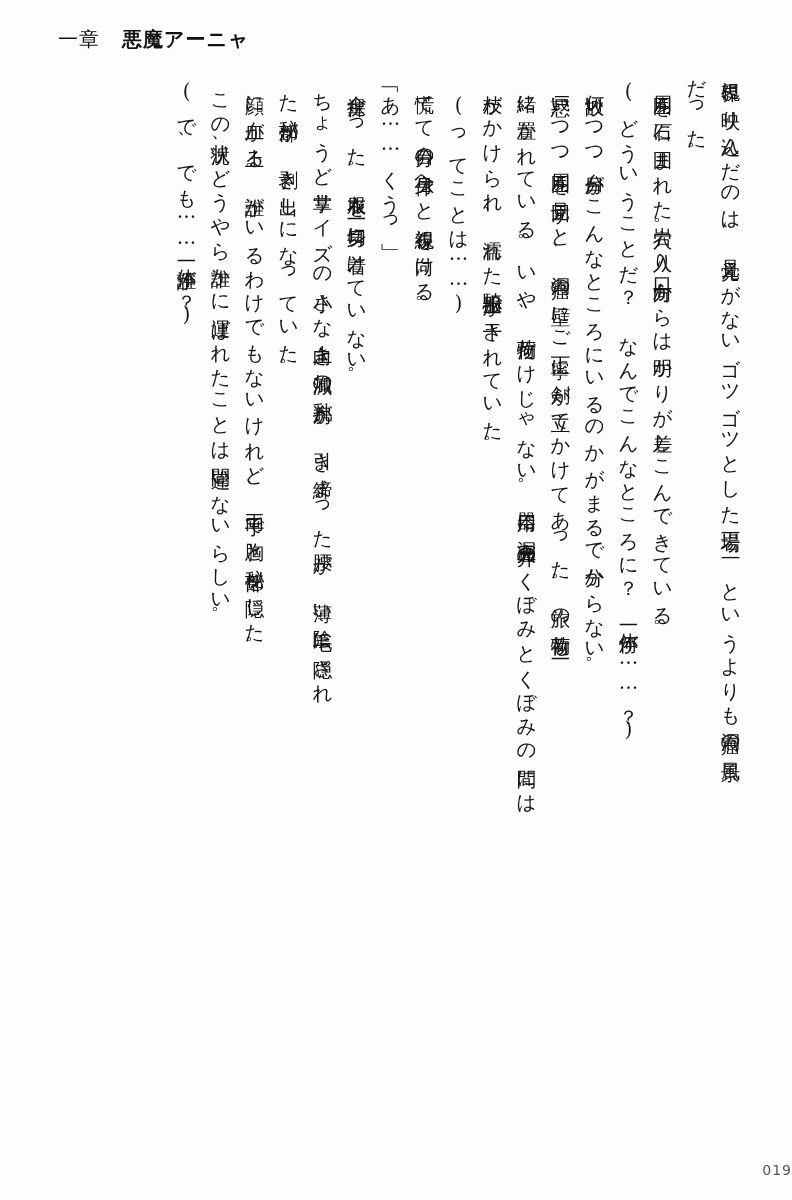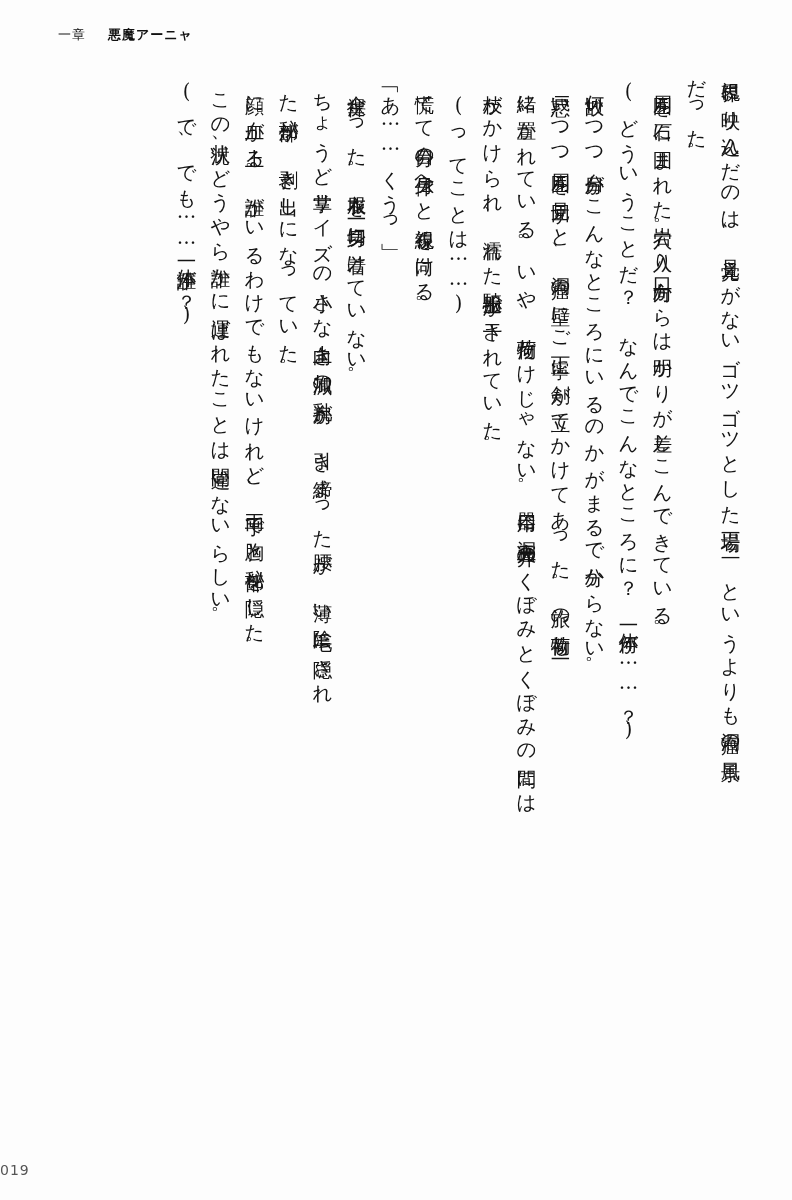--- a/index.html
+++ b/index.html
@@ -27,7 +27,7 @@
     position: absolute;
     top: 26px;
     left: 58px;
-    font-size: 13px;
+    font-size: 20px;
     letter-spacing: 1px;
     color: #111;
     white-space: nowrap;

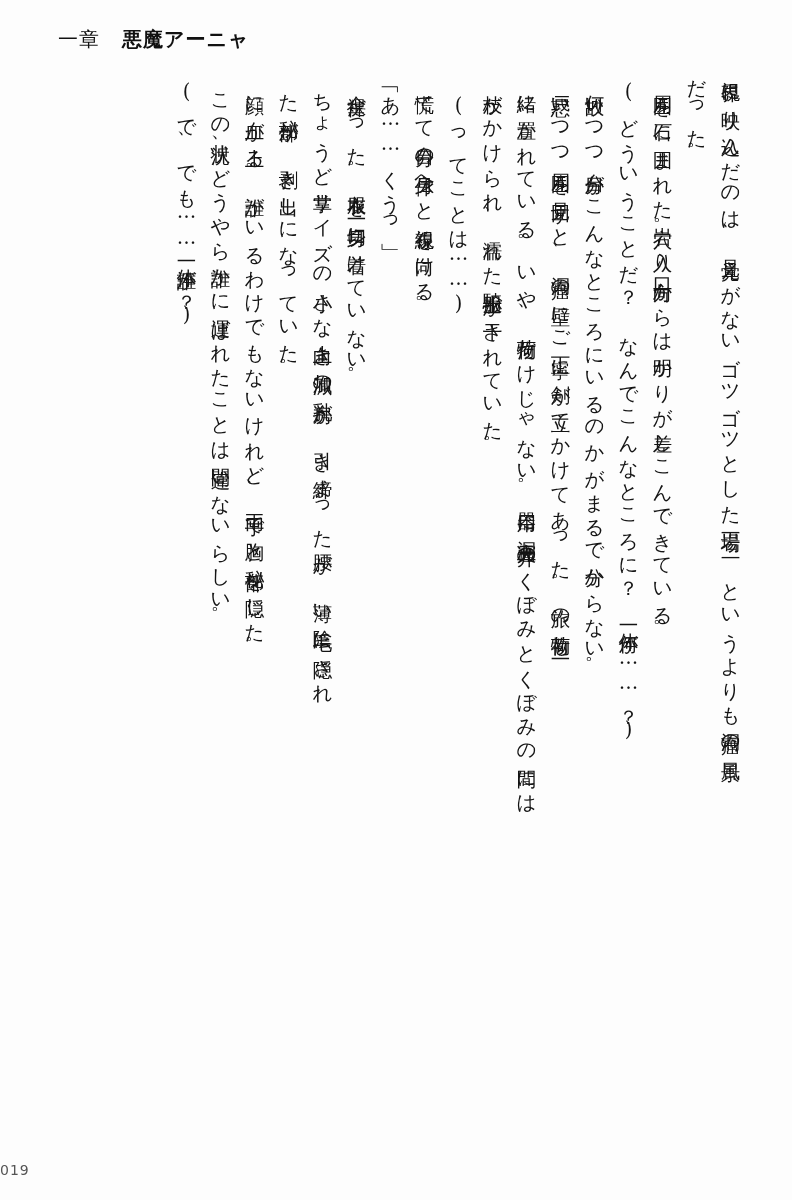--- a/index.html
+++ b/index.html
@@ -79,7 +79,7 @@
     bottom: 22px;
     left: 0;
     right: 0;
-    text-align: left;
+    text-align: right;
     font-size: 14px;
     color: #555;
     letter-spacing: 1px;

